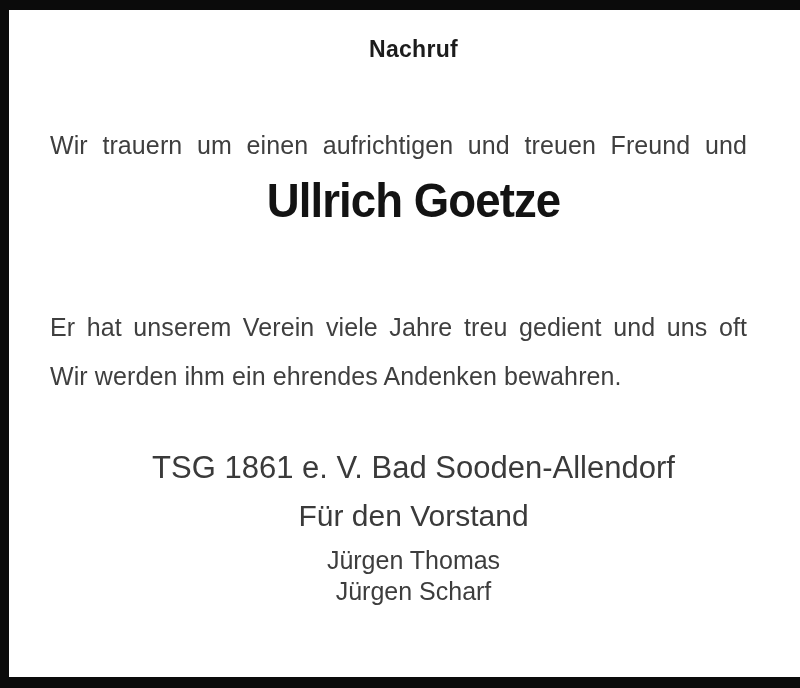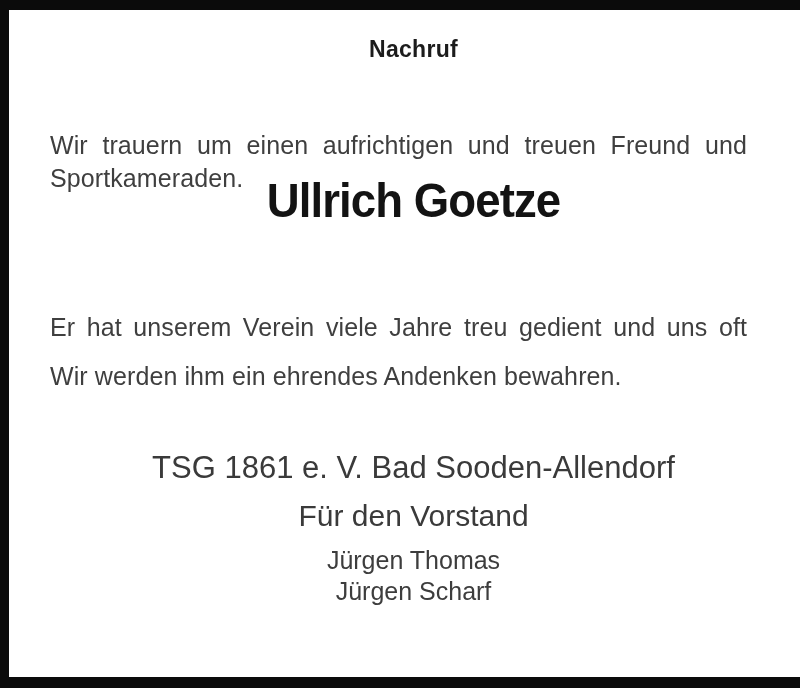--- a/index.html
+++ b/index.html
@@ -116,7 +116,6 @@
 
   <div class="block intro">
     <div class="jline">Wir trauern um einen aufrichtigen und treuen Freund und</div>
-    <div>Sportkameraden.</div>
   </div>
 
   <div class="deceased">Ullrich Goetze</div>

